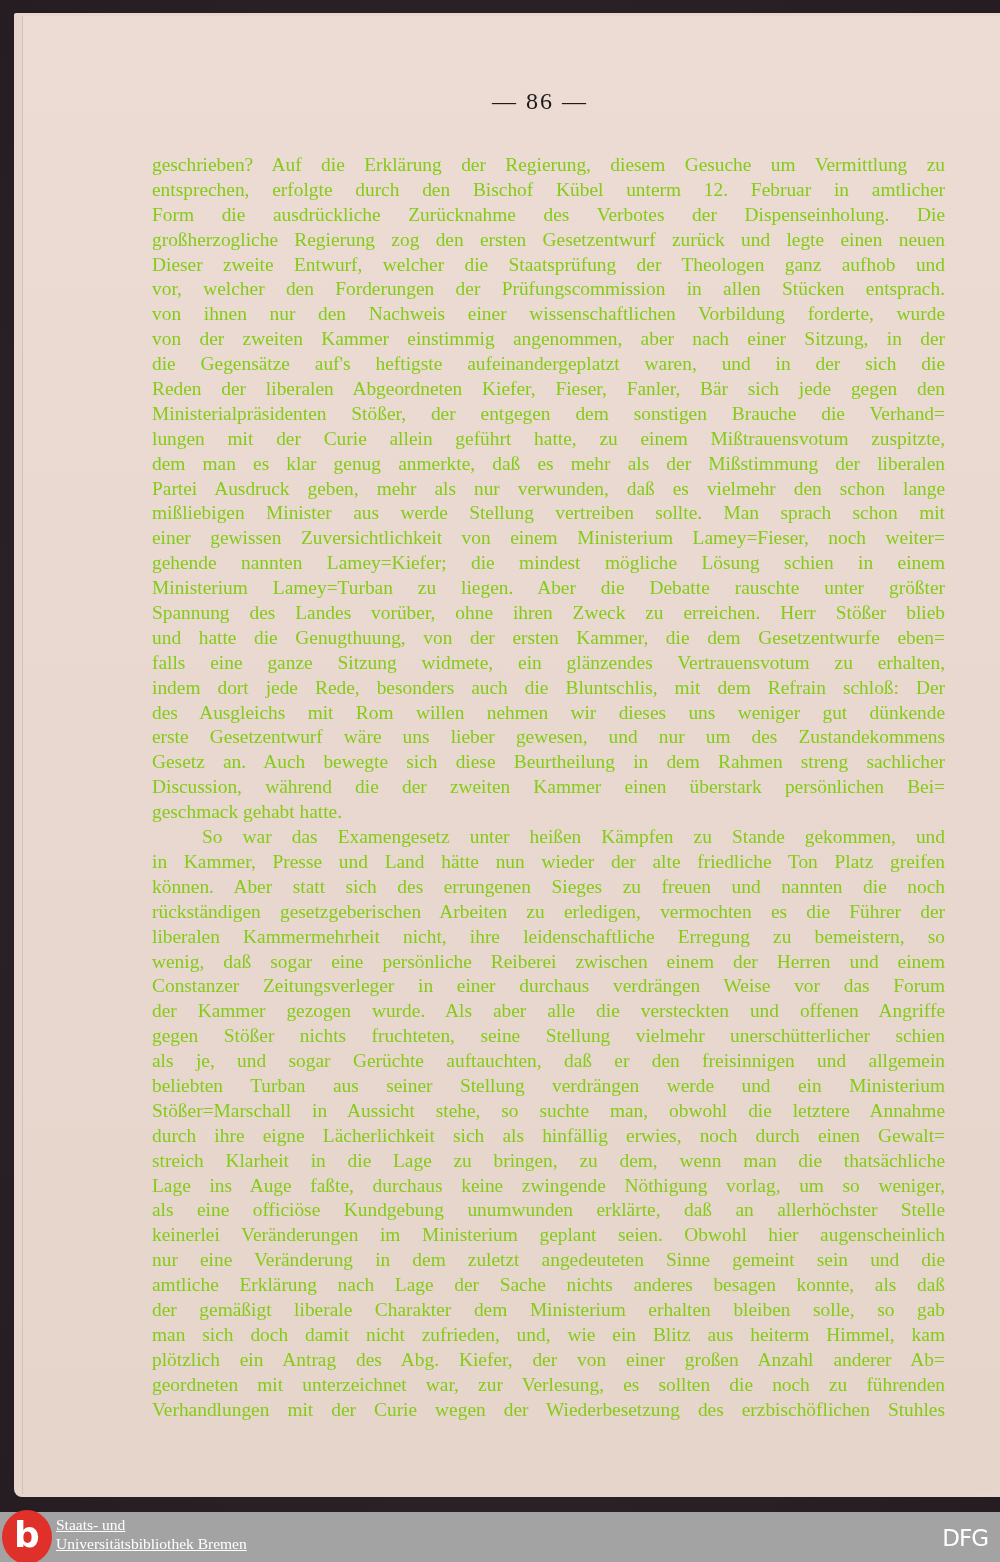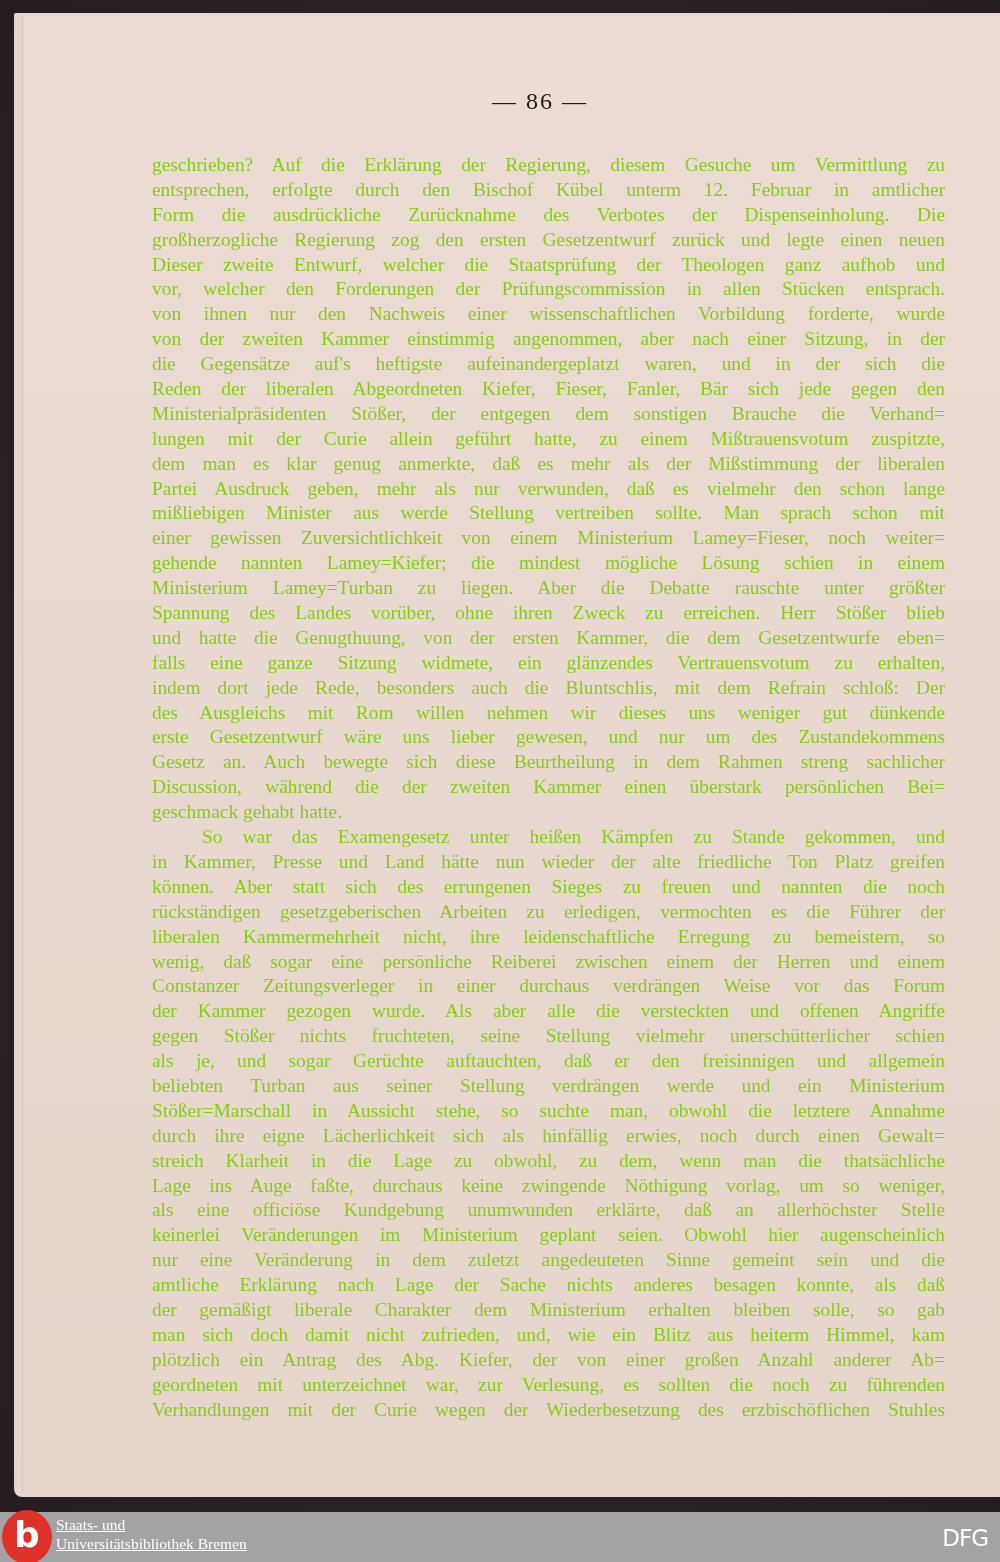--- a/index.html
+++ b/index.html
@@ -110,7 +110,7 @@
     <span class="line">beliebten Turban aus seiner Stellung verdrängen werde und ein Ministerium</span>
     <span class="line">Stößer=Marschall in Aussicht stehe, so suchte man, obwohl die letztere Annahme</span>
     <span class="line">durch ihre eigne Lächerlichkeit sich als hinfällig erwies, noch durch einen Gewalt=</span>
-    <span class="line">streich Klarheit in die Lage zu obwohl, zu dem, wenn man die thatsächliche</span>
+    <span class="line">streich Klarheit in die Lage zu bringen, zu dem, wenn man die thatsächliche</span>
     <span class="line">Lage ins Auge faßte, durchaus keine zwingende Nöthigung vorlag, um so weniger,</span>
     <span class="line">als eine officiöse Kundgebung unumwunden erklärte, daß an allerhöchster Stelle</span>
     <span class="line">keinerlei Veränderungen im Ministerium geplant seien. Obwohl hier augenscheinlich</span>

